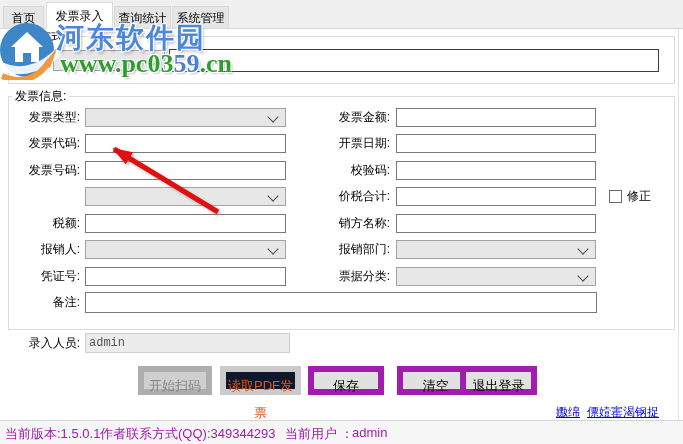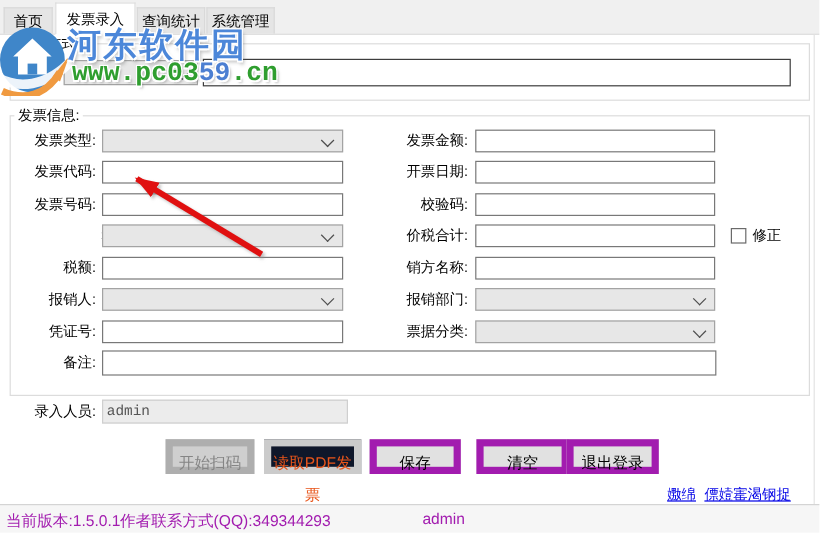--- a/index.html
+++ b/index.html
@@ -67,8 +67,8 @@
   }
   .wm-url{
     position:absolute;left:60px;top:49px;z-index:30;
-    font-family:Liberation Mono, monospace;
-    font-size:22px;font-weight:bold;color:#2f9e2f;white-space:nowrap;
+    font-family:Liberation Serif, serif;
+    font-size:26px;font-weight:bold;color:#2f9e2f;white-space:nowrap;
     text-shadow:-1px -1px 0 #fff,1px -1px 0 #fff,-1px 1px 0 #fff,1px 1px 0 #fff,2px 2px 2px rgba(110,110,110,.4);
   }
   .wm-url .mid{color:#4c7fd2;}

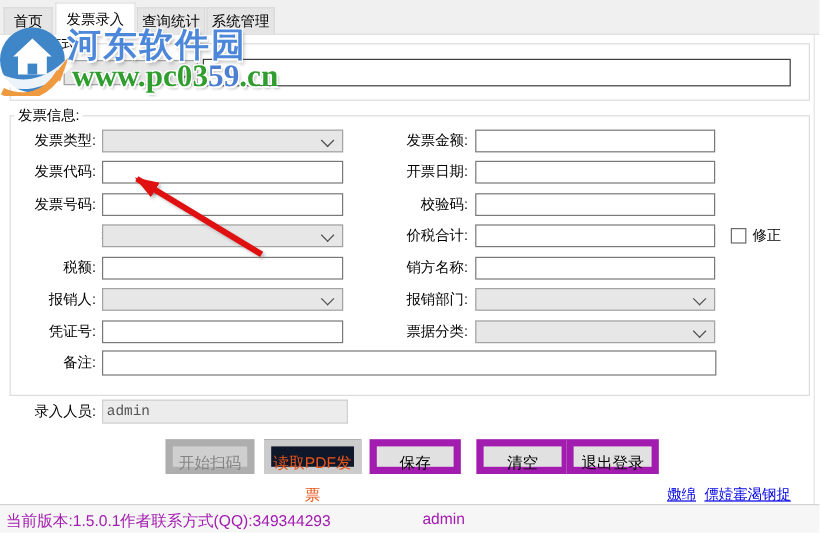--- a/index.html
+++ b/index.html
@@ -155,7 +155,7 @@
 <div class="btn accent" style="left:220px;width:81px;">读取PDF发票</div>
 <div class="btn" style="left:308px;width:76px;">保存</div>
 <div class="btn" style="left:397px;width:77px;">清空</div>
-<div class="btn" style="left:472px;width:77px;">退出登录</div>
+<div class="btn" style="left:460px;width:77px;">退出登录</div>
 
 <div class="flink" style="left:556px;">嫐绵</div>
 <div class="flink" style="left:587px;">僄嬄寚渴钢捉</div>

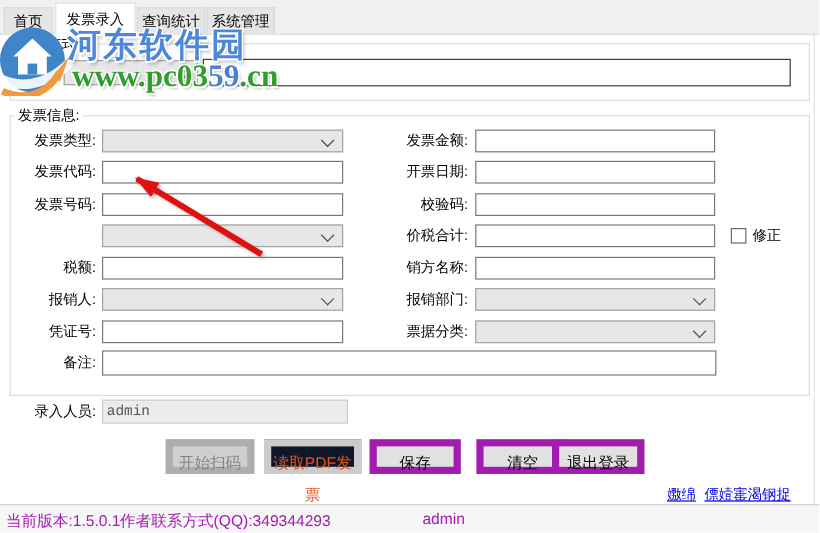--- a/index.html
+++ b/index.html
@@ -163,6 +163,7 @@
 <div class="statusbar">
   <span class="status-item" style="left:5px;">当前版本:1.5.0.1</span>
   <span class="status-item" style="left:100px;">作者联系方式(QQ):349344293</span>
+  <span class="status-item" style="left:285px;">当前用户 ：</span>
   <span class="status-item" style="left:352px;">admin</span>
 </div>
 

